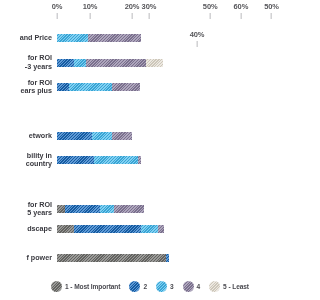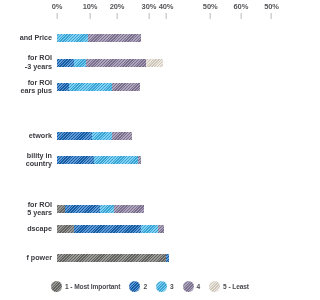--- a/index.html
+++ b/index.html
@@ -122,7 +122,7 @@
   <div class="axis">
       <div class="axis-tick" style="left: 57px;"><span>0%</span><span class="tmark"></span></div>
       <div class="axis-tick" style="left: 90px;"><span>10%</span><span class="tmark"></span></div>
-      <div class="axis-tick" style="left: 117px;"><span>20%</span><span class="tmark"></span></div>
+      <div class="axis-tick" style="left: 132px;"><span>20%</span><span class="tmark"></span></div>
       <div class="axis-tick" style="left: 148.923px;"><span>30%</span><span class="tmark"></span></div>
       <div class="axis-tick" style="left: 166px;"><span>40%</span><span class="tmark"></span></div>
       <div class="axis-tick" style="left: 210.205px;"><span>50%</span><span class="tmark"></span></div>

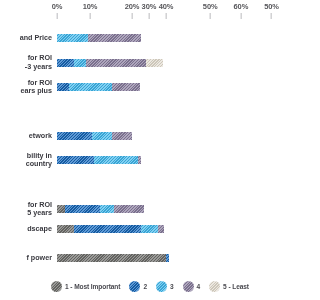--- a/index.html
+++ b/index.html
@@ -124,7 +124,7 @@
       <div class="axis-tick" style="left: 90px;"><span>10%</span><span class="tmark"></span></div>
       <div class="axis-tick" style="left: 132px;"><span>20%</span><span class="tmark"></span></div>
       <div class="axis-tick" style="left: 148.923px;"><span>30%</span><span class="tmark"></span></div>
-      <div class="axis-tick" style="left: 166px;"><span>40%</span><span class="tmark"></span></div>
+      <div class="axis-tick" style="left: 197px; margin-top: 28px;"><span>40%</span><span class="tmark"></span></div>
       <div class="axis-tick" style="left: 210.205px;"><span>50%</span><span class="tmark"></span></div>
       <div class="axis-tick" style="left: 240.846px;"><span>60%</span><span class="tmark"></span></div>
       <div class="axis-tick" style="left: 271.487px;"><span>50%</span><span class="tmark"></span></div>

